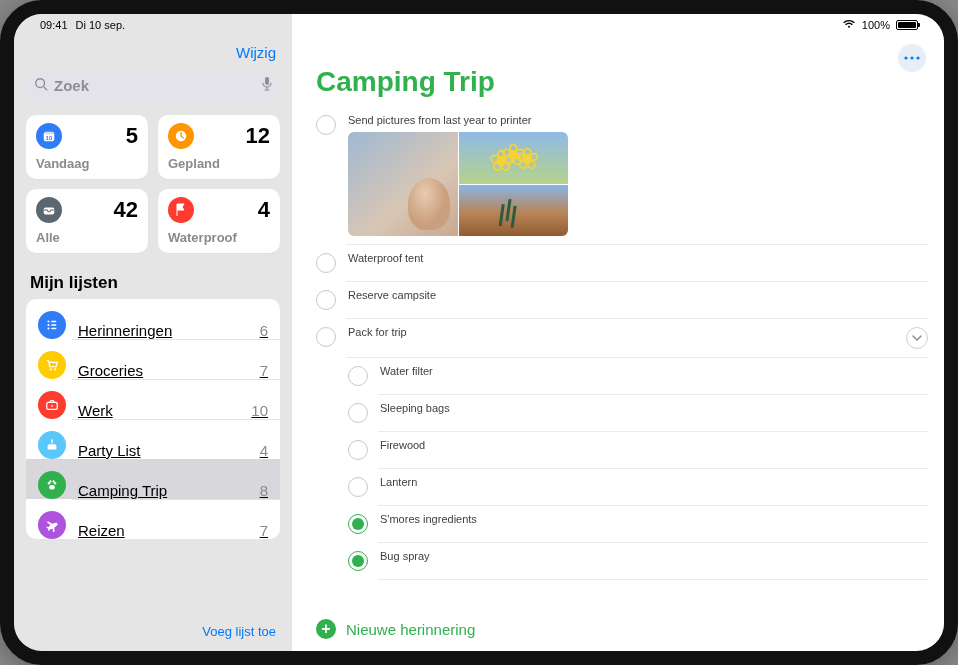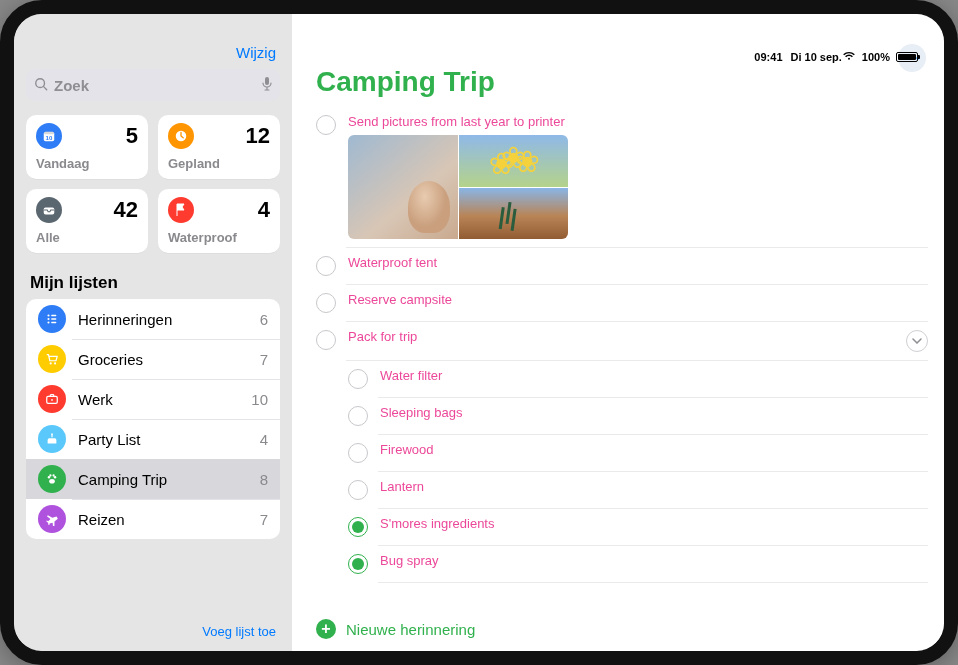--- a/index.html
+++ b/index.html
@@ -44,12 +44,11 @@
       height: 22px;
       display: flex;
       align-items: center;
-      justify-content: flex-end;
+      justify-content: space-between;
       padding: 0 26px;
       font-size: 11px;
-      font-weight: 700;
+      font-weight: 400;
       z-index: 10;
-      margin-top: 32px;
     }
     .status-left { display: flex; align-items: center; gap: 8px;}
     .status-right { display: flex; align-items: center; gap: 6px;}

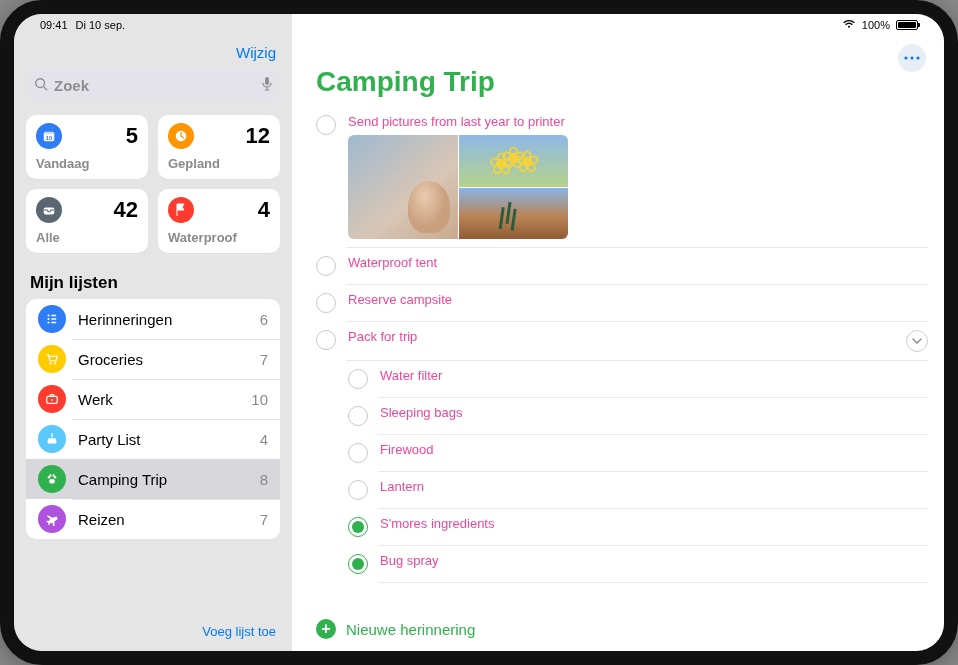--- a/index.html
+++ b/index.html
@@ -281,7 +281,7 @@
       border-radius: 50%;
     }
     .reminder-body { flex: 1; }
-    .reminder-title { font-size: 13px; color: #ec4899; }
+    .reminder-title { font-size: 11px; color: #404040; }
     .image-grid {
       display: grid;
       grid-template-columns: 1fr 1fr;

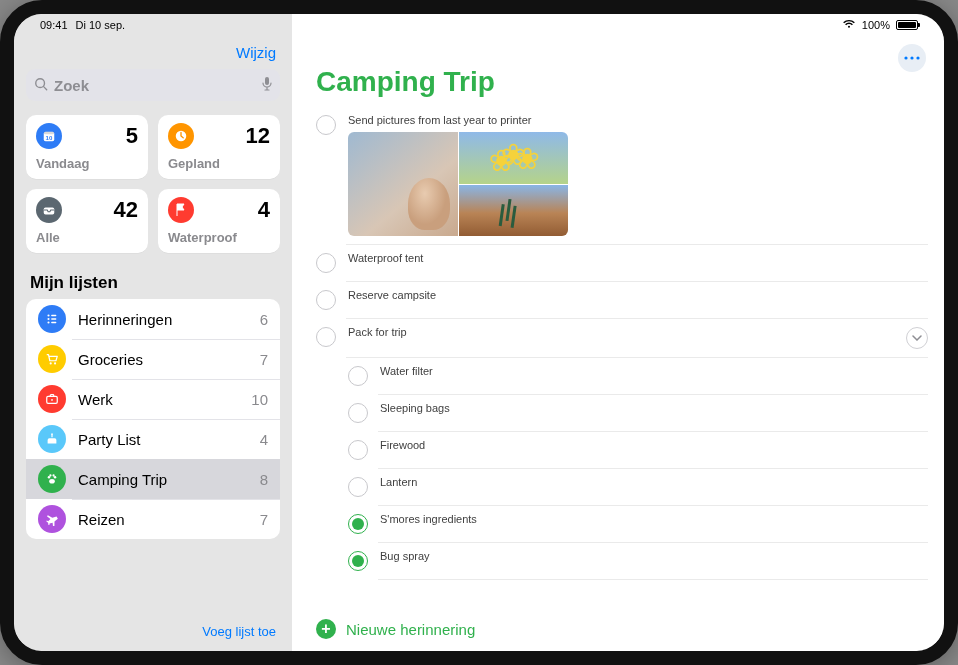--- a/index.html
+++ b/index.html
@@ -157,12 +157,13 @@
     }
     .list-row {
       display: flex;
-      align-items: center;
+      align-items: flex-end;
       height: 40px;
       padding: 0 12px;
       gap: 12px;
       position: relative;
       cursor: pointer;
+      text-decoration: underline;
     }
     .list-row:not(:last-child)::after {
       content: '';

